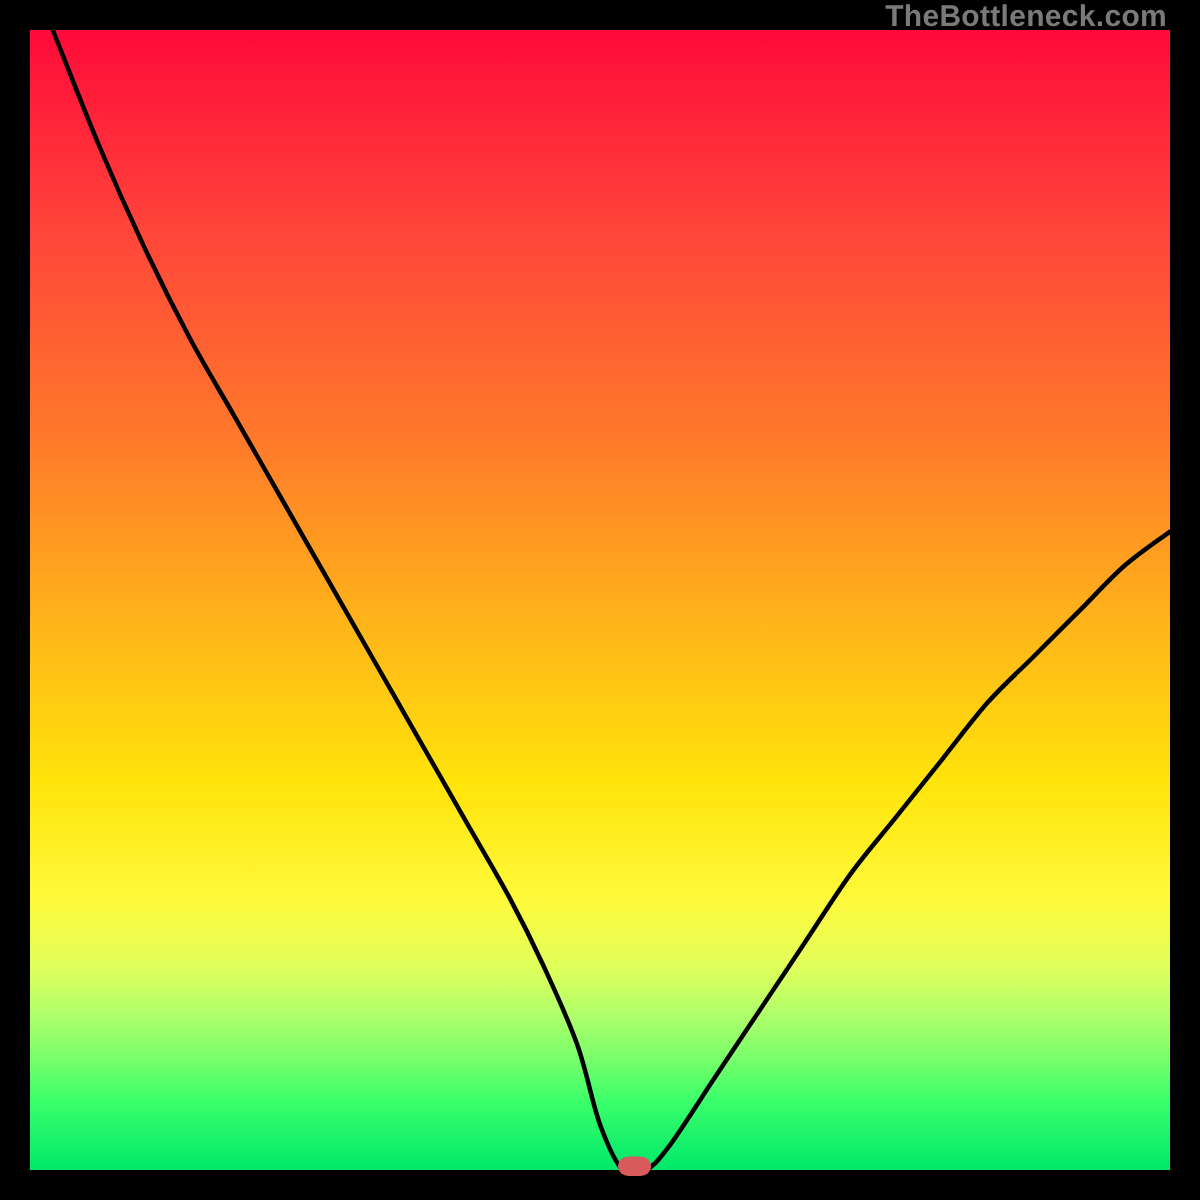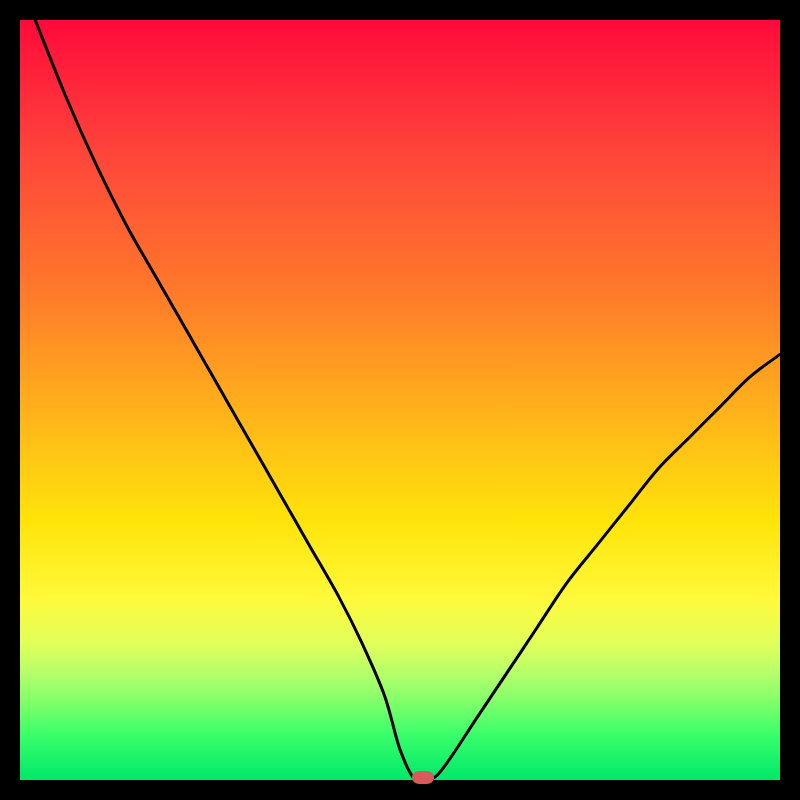--- a/index.html
+++ b/index.html
@@ -70,6 +70,7 @@
 <body>
 
 <div class="frame">
+  <div class="watermark">TheBottleneck.com</div>
   <div class="plot">
     <svg class="curve" viewBox="0 0 760 760" preserveAspectRatio="none">
       <path id="curve-path" d="M 15.2 0.0 C 20.3 12.7, 35.5 51.9, 45.6 76.0 C 55.7 100.1, 65.9 122.9, 76.0 144.4 C 86.1 165.9, 96.3 186.2, 106.4 205.2 C 116.5 224.2, 126.7 240.7, 136.8 258.4 C 146.9 276.1, 157.1 293.9, 167.2 311.6 C 177.3 329.3, 187.5 347.1, 197.6 364.8 C 207.7 382.5, 217.9 400.3, 228.0 418.0 C 238.1 435.7, 248.3 453.5, 258.4 471.2 C 268.5 488.9, 278.7 506.7, 288.8 524.4 C 298.9 542.1, 310.3 561.1, 319.2 577.6 C 328.1 594.1, 334.4 606.7, 342.0 623.2 C 349.6 639.7, 358.5 658.7, 364.8 676.4 C 371.1 694.1, 374.9 715.7, 380.0 729.6 C 385.1 743.5, 390.1 754.9, 395.2 760.0 C 400.3 765.1, 405.3 762.5, 410.4 760.0 C 415.5 757.5, 418.0 754.9, 425.6 744.8 C 433.2 734.7, 445.9 714.4, 456.0 699.2 C 466.1 684.0, 476.3 668.8, 486.4 653.6 C 496.5 638.4, 506.7 623.2, 516.8 608.0 C 526.9 592.8, 537.1 576.3, 547.2 562.4 C 557.3 548.5, 567.5 537.1, 577.6 524.4 C 587.7 511.7, 597.9 499.1, 608.0 486.4 C 618.1 473.7, 628.3 459.8, 638.4 448.4 C 648.5 437.0, 658.7 428.1, 668.8 418.0 C 678.9 407.9, 689.1 397.7, 699.2 387.6 C 709.3 377.5, 719.5 366.1, 729.6 357.2 C 739.7 348.3, 754.9 338.2, 760.0 334.4" fill="none" stroke="#000" stroke-width="3" stroke-linecap="round" stroke-linejoin="round"></path>

